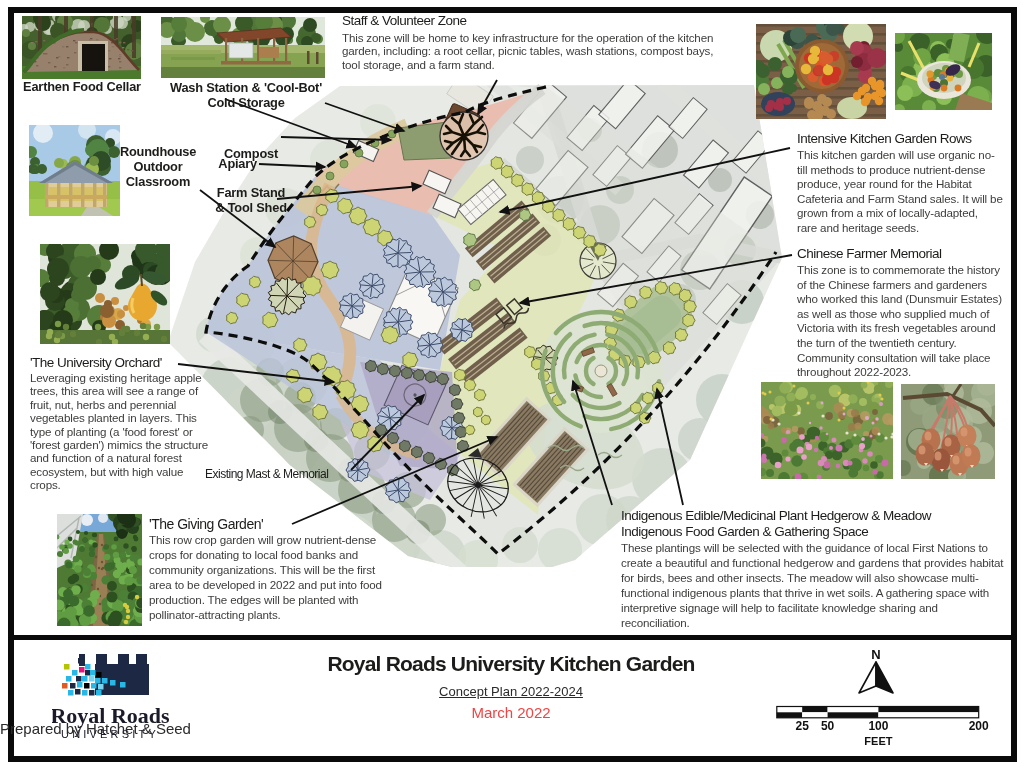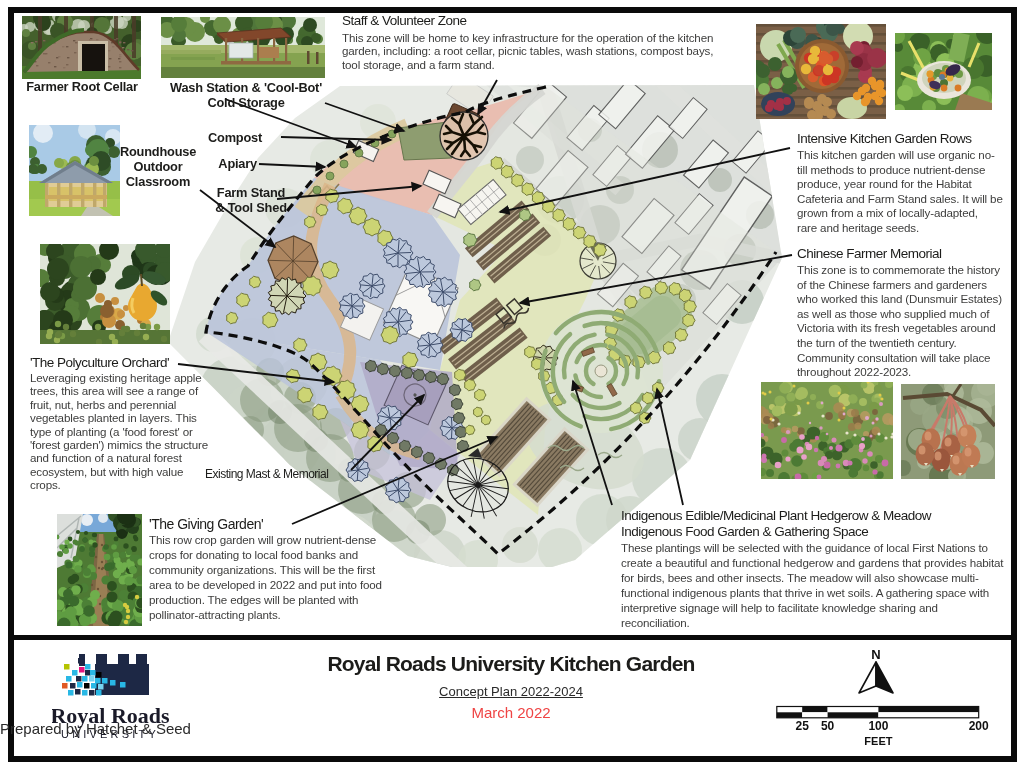--- a/index.html
+++ b/index.html
@@ -1554,7 +1554,7 @@
 <div class="hd" style="left:342px;top:13px;">Staff &amp; Volunteer Zone</div>
 <div class="bd" style="left:342px;top:31px;line-height:13.4px;">This zone will be home to key infrastructure for the operation of the kitchen<br>garden, including: a root cellar, picnic tables, wash stations, compost bays,<br>tool storage, and a farm stand.</div>
 
-<div class="cap" style="left:12px;top:79px;width:140px;">Farmer Root Cellar</div>
+<div class="cap" style="left:12px;top:79px;width:140px;">Earthen Food Cellar</div>
 <div class="cap" style="left:146px;top:80px;width:200px;">Wash Station &amp; 'Cool-Bot'<br>Cold Storage</div>
 <div class="cap" style="left:116px;top:144px;width:84px;">Roundhouse<br>Outdoor<br>Classroom</div>
 <div class="cap" style="left:208px;top:130px;width:70px;text-align:left;">Compost</div>

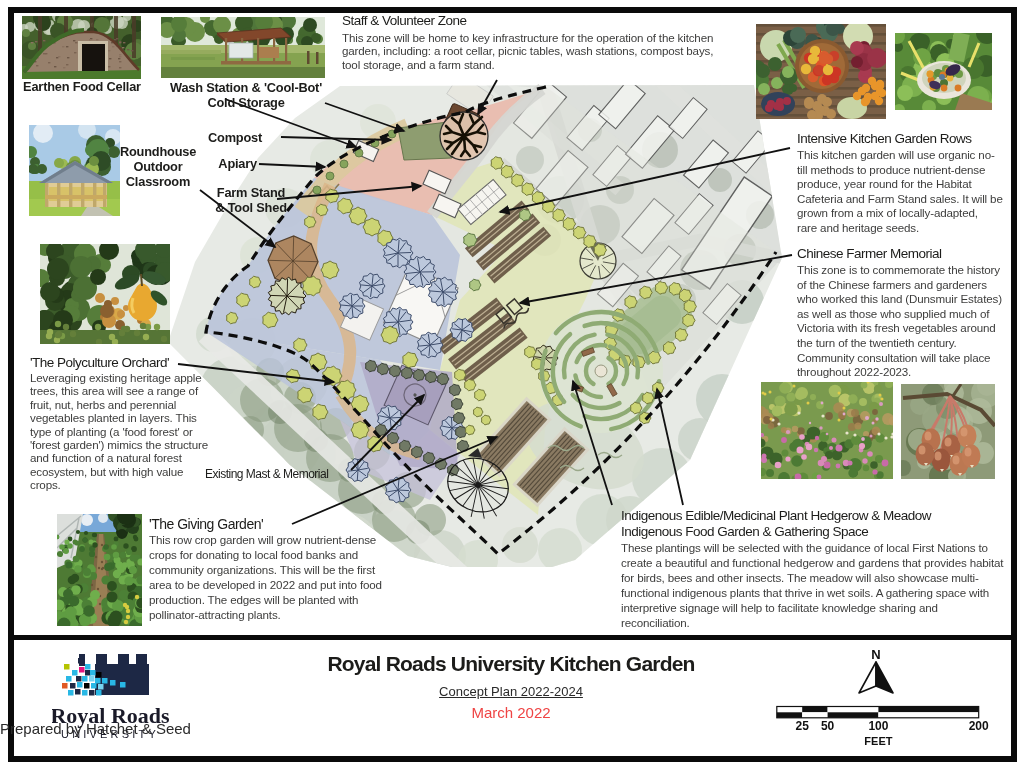--- a/index.html
+++ b/index.html
@@ -1557,7 +1557,7 @@
 <div class="cap" style="left:12px;top:79px;width:140px;">Earthen Food Cellar</div>
 <div class="cap" style="left:146px;top:80px;width:200px;">Wash Station &amp; 'Cool-Bot'<br>Cold Storage</div>
 <div class="cap" style="left:116px;top:144px;width:84px;">Roundhouse<br>Outdoor<br>Classroom</div>
-<div class="cap" style="left:208px;top:130px;width:70px;text-align:left;">Compost</div>
+<div class="cap" style="left:208px;top:146px;width:70px;text-align:right;">Compost</div>
 <div class="cap" style="left:187px;top:156px;width:70px;text-align:right;">Apiary</div>
 <div class="cap" style="left:210px;top:185px;width:82px;">Farm Stand<br>&amp; Tool Shed</div>
 

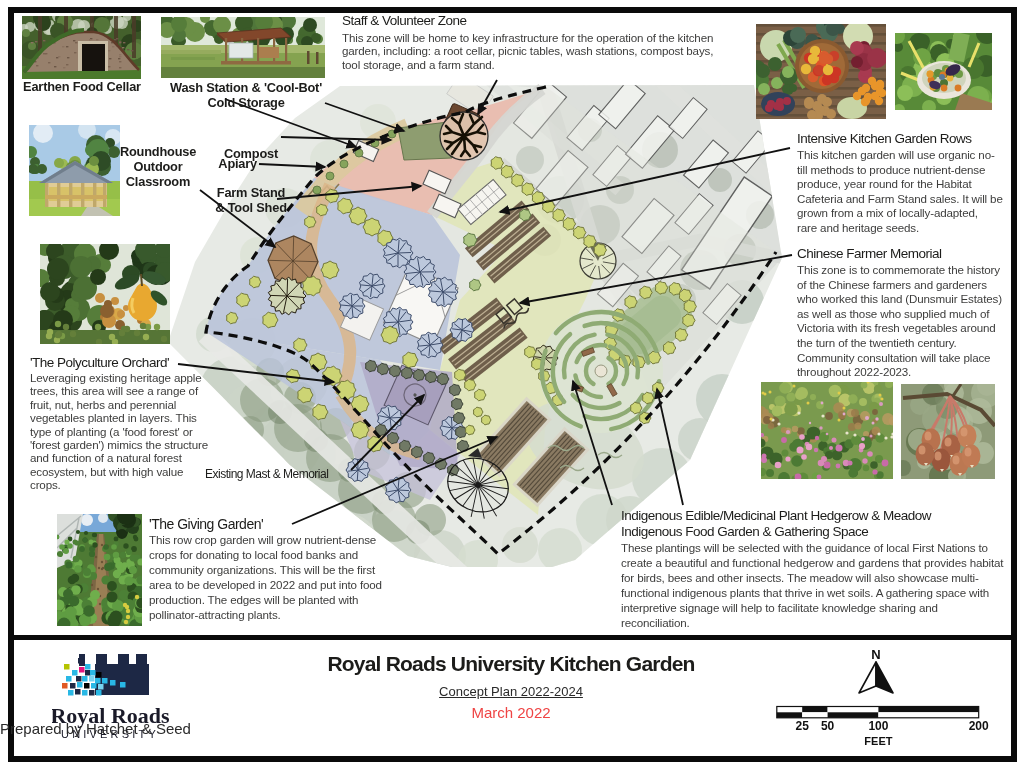--- a/index.html
+++ b/index.html
@@ -1561,7 +1561,7 @@
 <div class="cap" style="left:187px;top:156px;width:70px;text-align:right;">Apiary</div>
 <div class="cap" style="left:210px;top:185px;width:82px;">Farm Stand<br>&amp; Tool Shed</div>
 
-<div class="hd" style="left:30px;top:355px;">'The Polyculture Orchard'</div>
+<div class="hd" style="left:30px;top:355px;">'The University Orchard'</div>
 <div class="bd" style="left:30px;top:371px;line-height:13.4px;">Leveraging existing heritage apple<br>trees, this area will see a range of<br>fruit, nut, herbs and perennial<br>vegetables planted in layers. This<br>type of planting (a 'food forest' or<br>'forest garden') mimics the structure<br>and function of a natural forest<br>ecosystem, but with high value<br>crops.</div>
 
 <div class="hd" style="left:205px;top:466px;font-size:12px;">Existing Mast &amp; Memorial</div>

